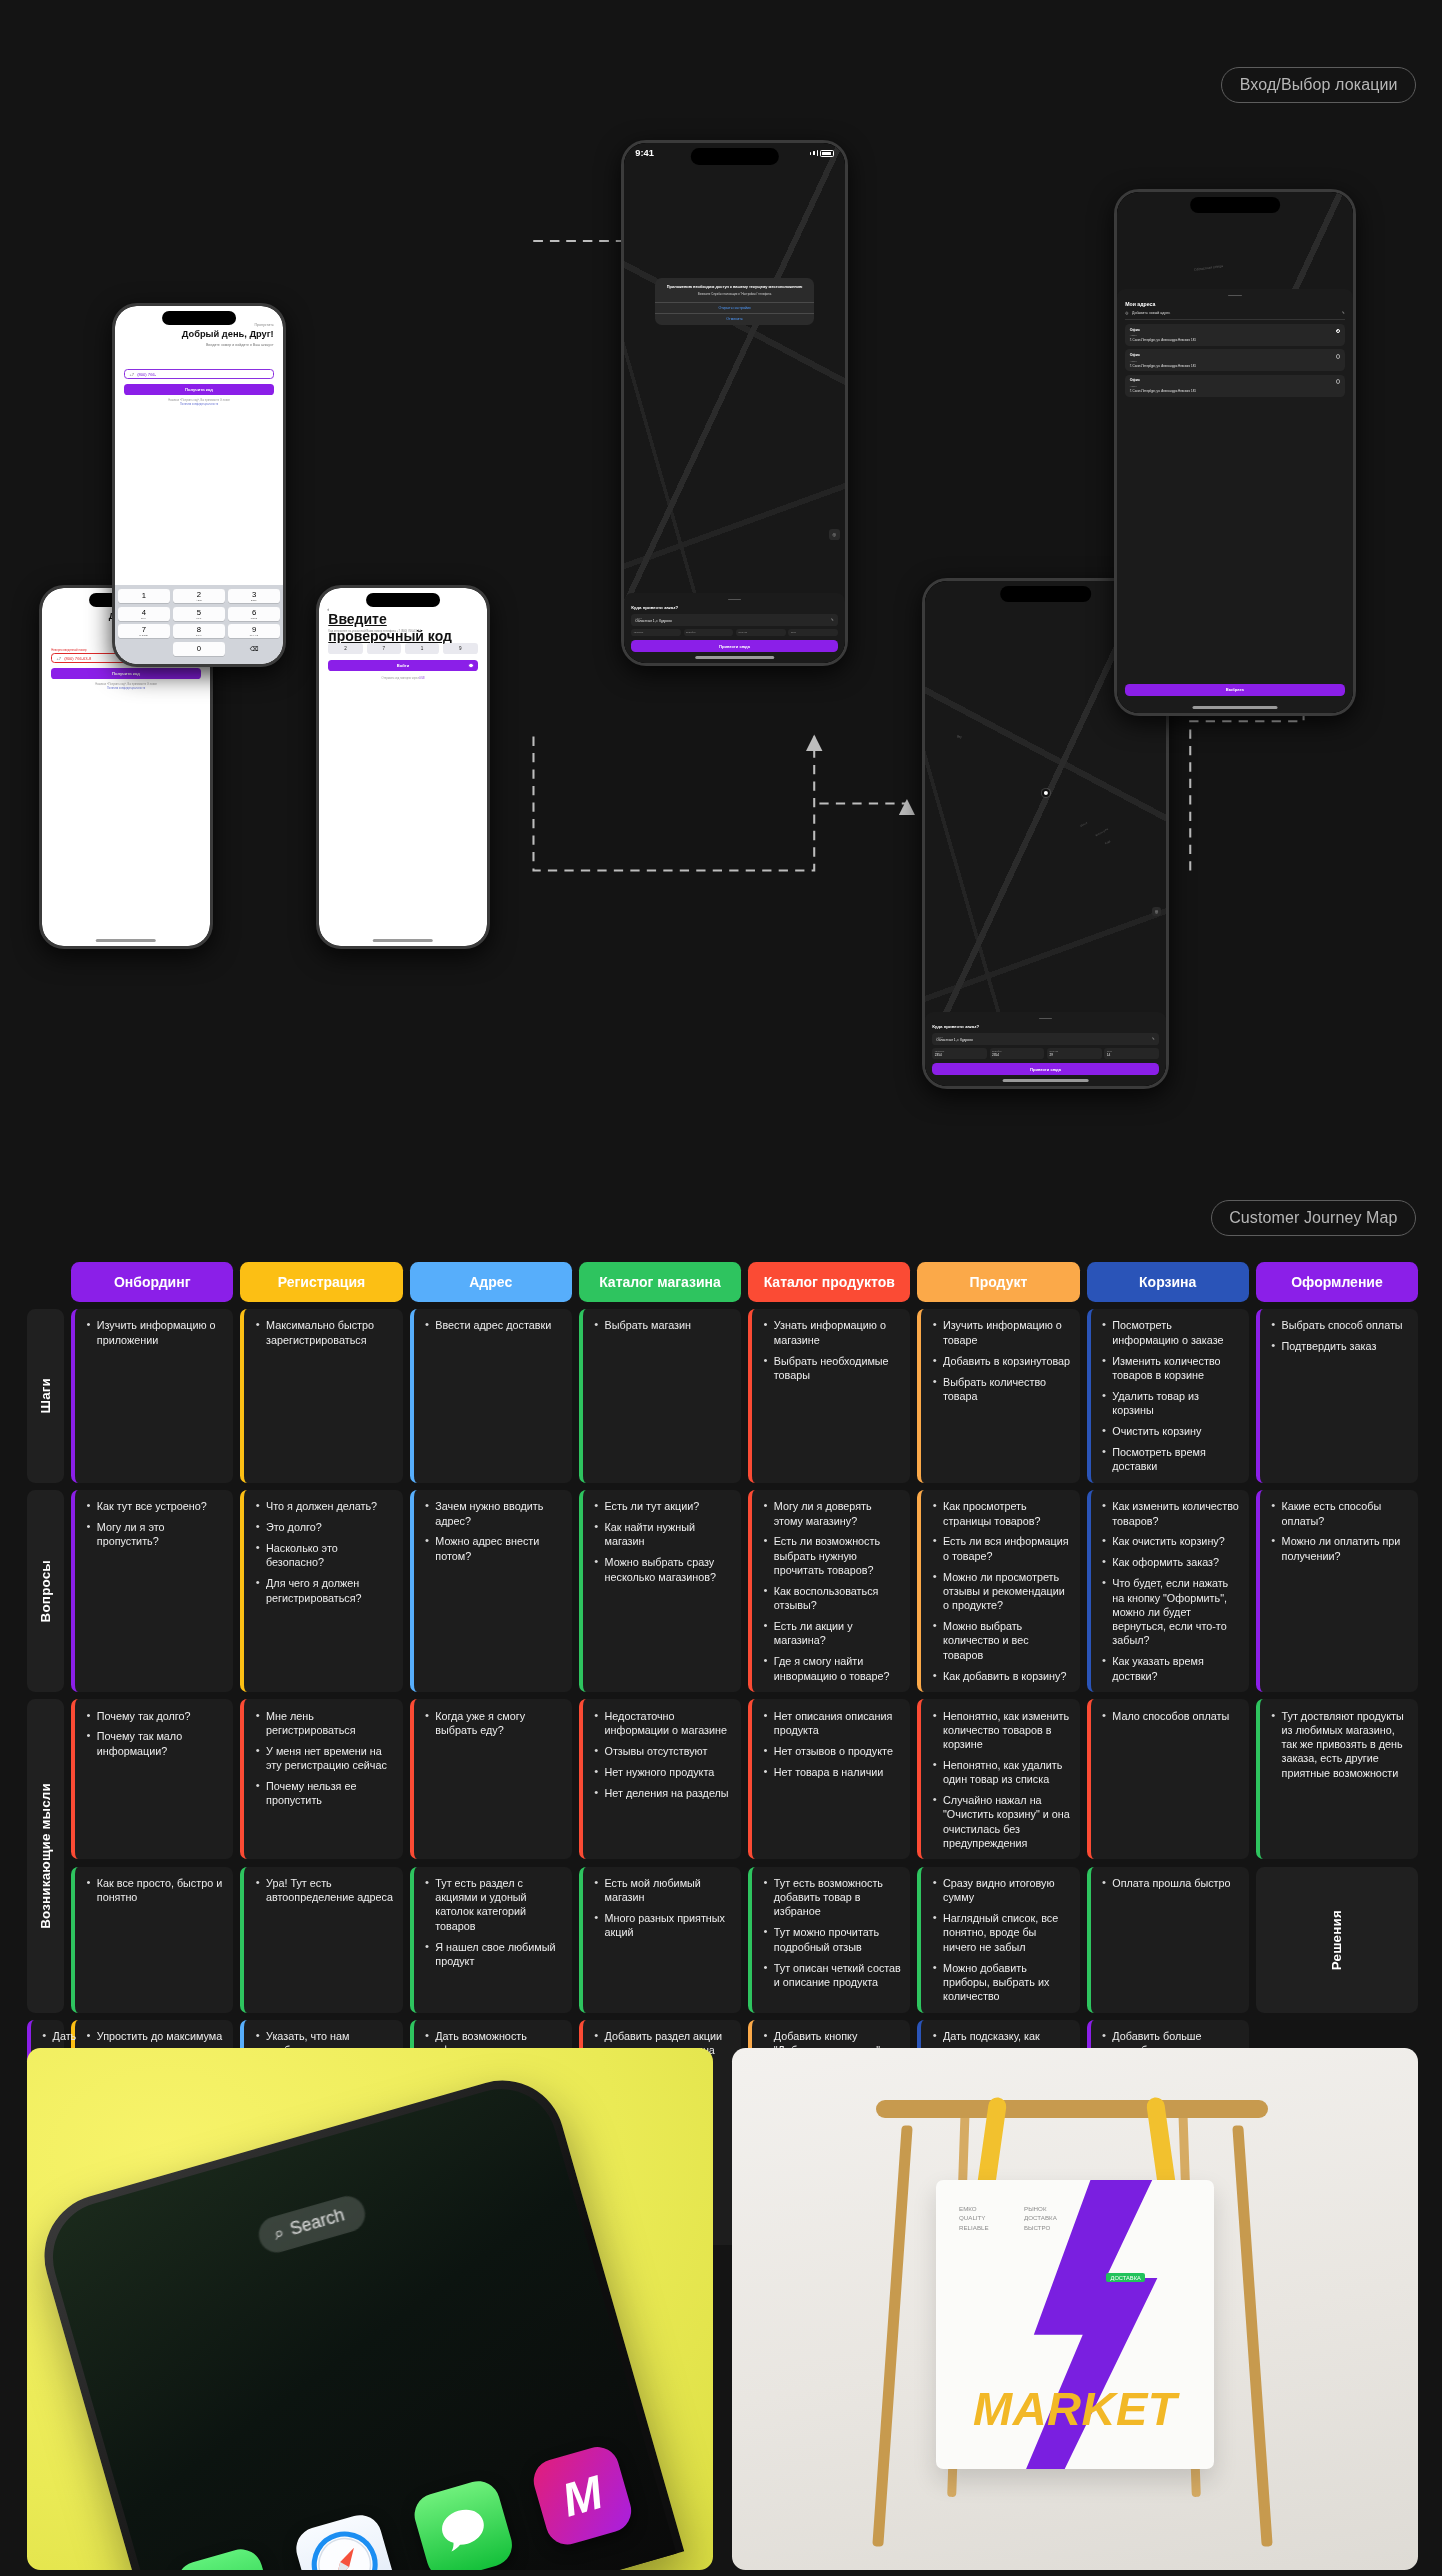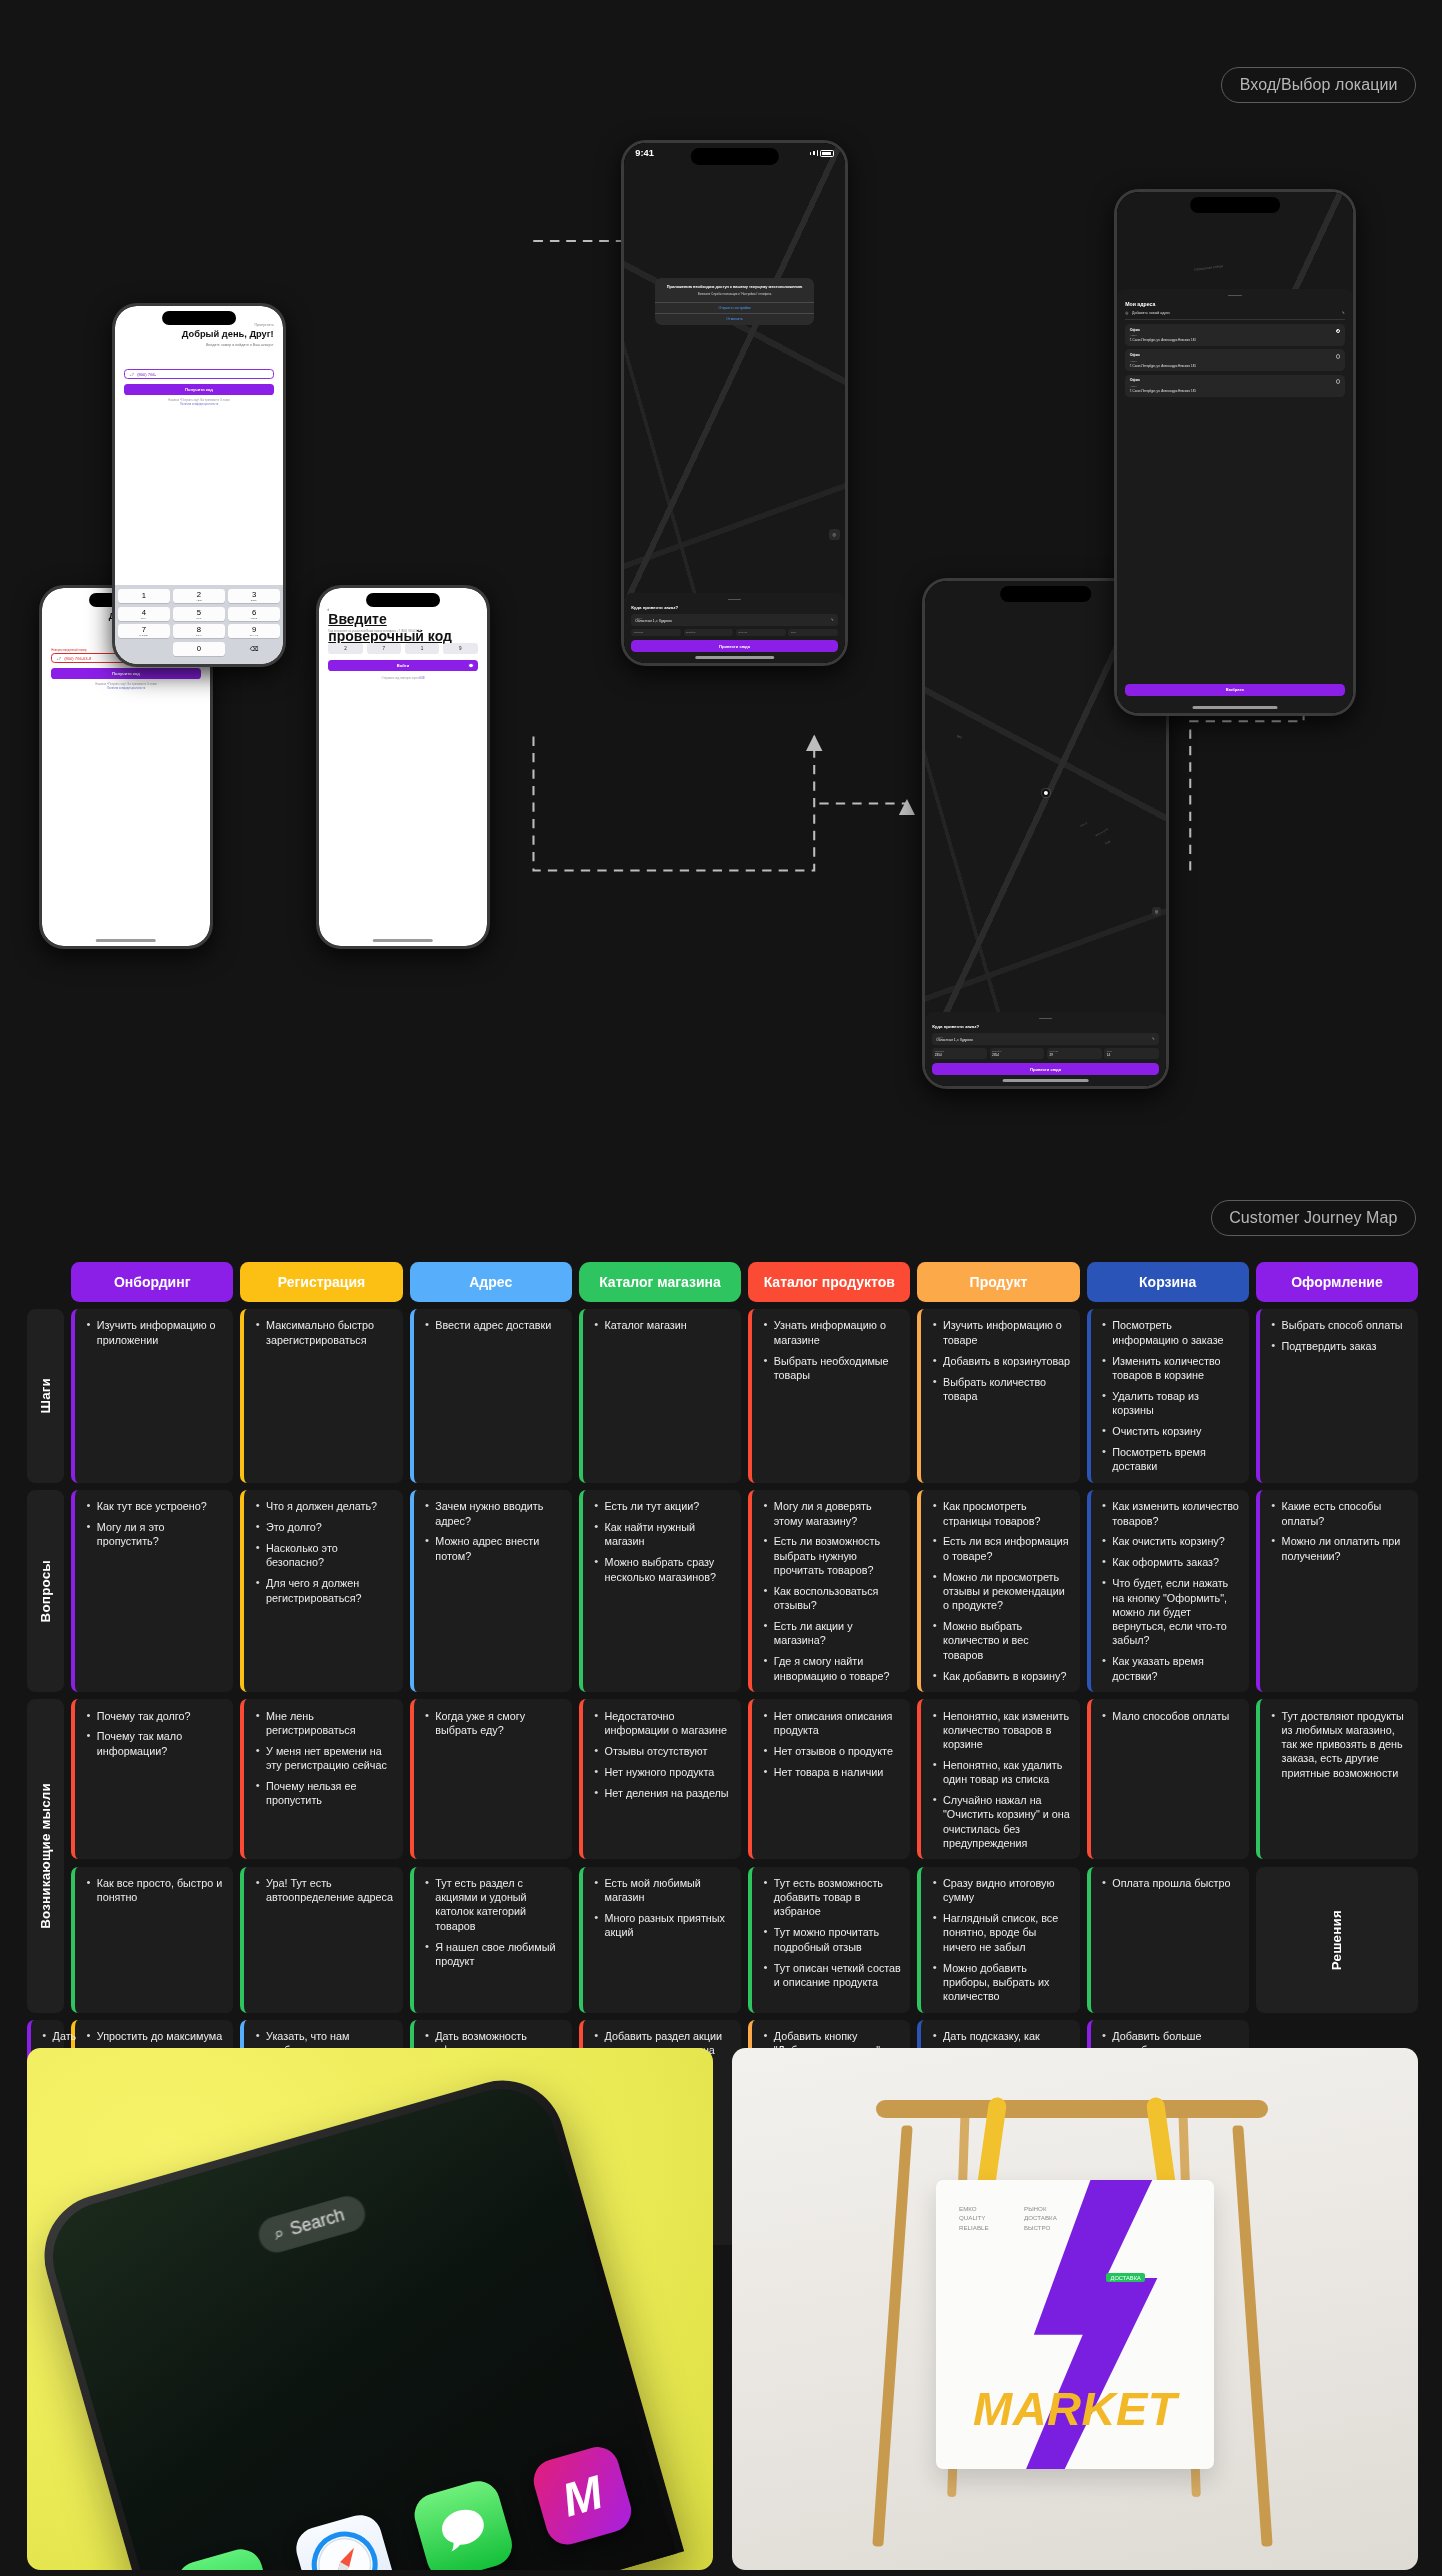--- a/index.html
+++ b/index.html
@@ -631,7 +631,7 @@
       <div class="cjm-colhead" id="ch0" style="background: rgb(139, 31, 232);">Онбординг</div>
       <div class="cjm-colhead" id="ch1" style="background: rgb(252, 191, 20);">Регистрация</div>
       <div class="cjm-colhead" id="ch2" style="background: rgb(87, 174, 251);">Адрес</div>
-      <div class="cjm-colhead" id="ch3" style="background: rgb(46, 196, 95); border-radius: 11px;">Каталог магазина</div>
+      <div class="cjm-colhead" id="ch3" style="background: rgb(46, 196, 95);">Каталог магазина</div>
       <div class="cjm-colhead" id="ch4" style="background: rgb(251, 75, 52);">Каталог продуктов</div>
       <div class="cjm-colhead" id="ch5" style="background: rgb(251, 169, 73);">Продукт</div>
       <div class="cjm-colhead" id="ch6" style="background: rgb(42, 84, 184);">Корзина</div>

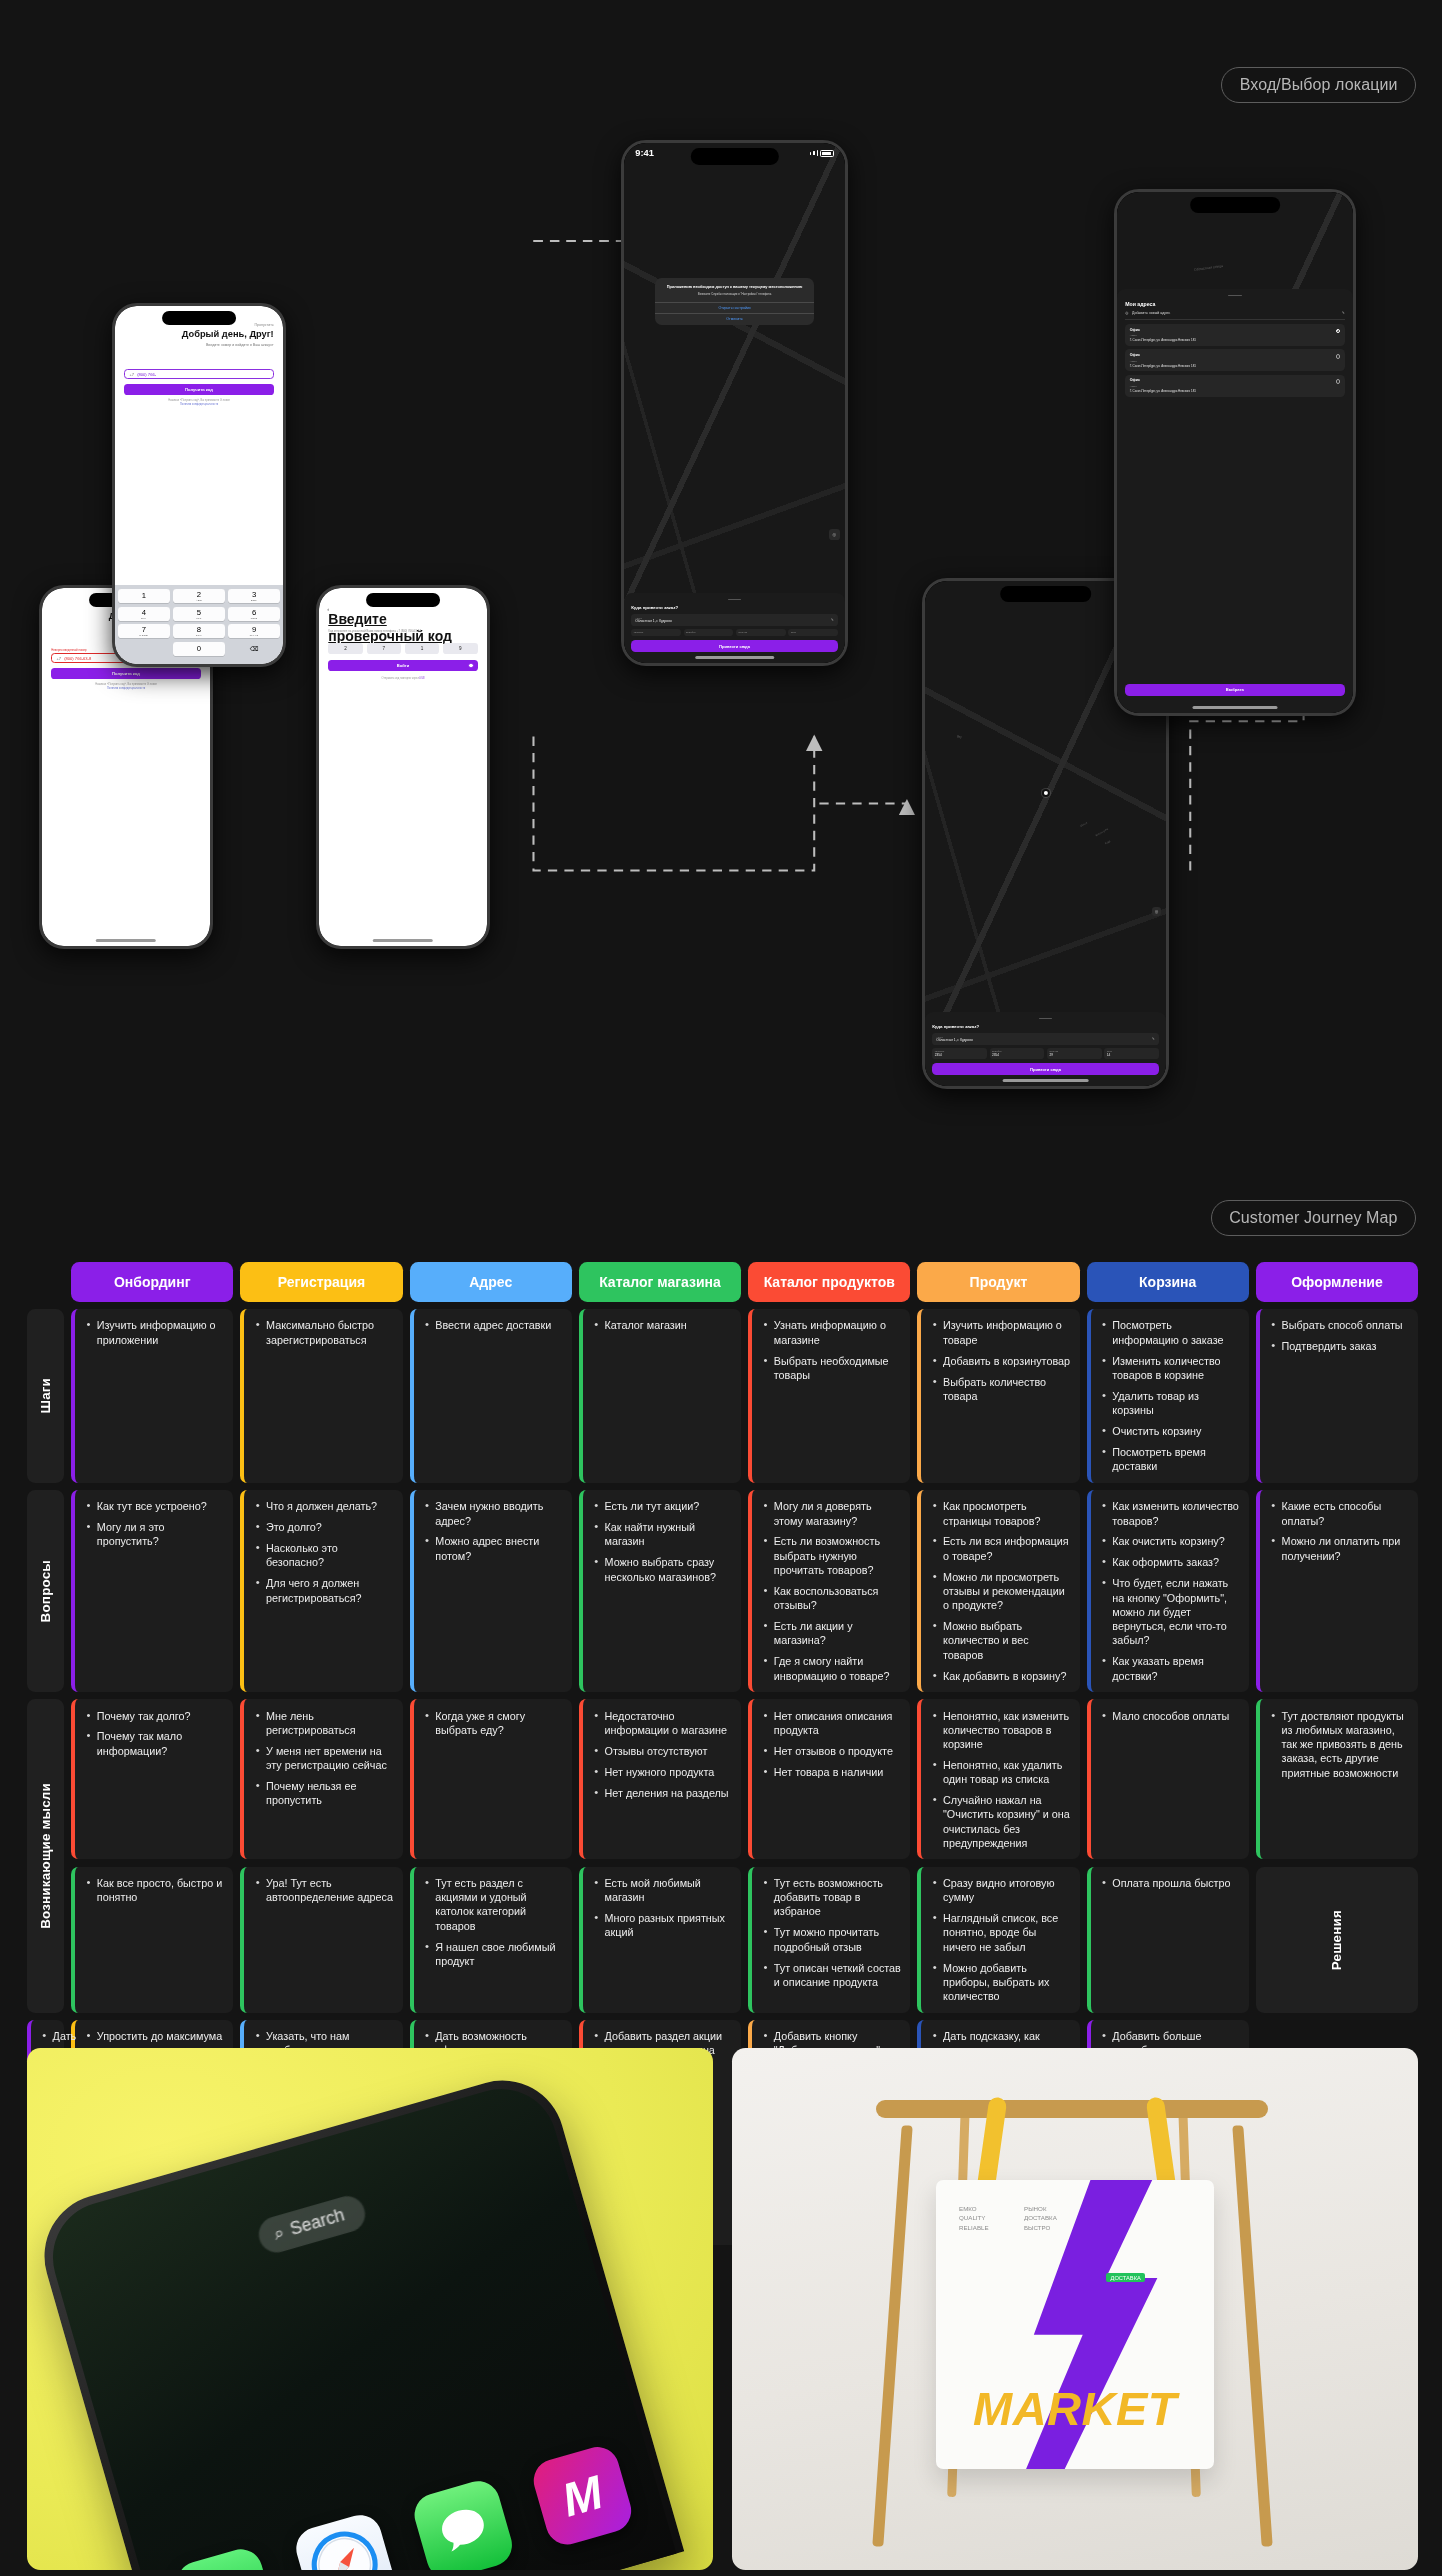--- a/index.html
+++ b/index.html
@@ -657,7 +657,7 @@
         </div>
       <div class="cell" id="r0c3" style="border-left-color: rgb(46, 196, 95);">
           <ul>
-            <li>Каталог магазин</li>
+            <li>Выбрать магазин</li>
           </ul>
         </div>
       <div class="cell" id="r0c4" style="border-left-color: rgb(251, 75, 52);">

